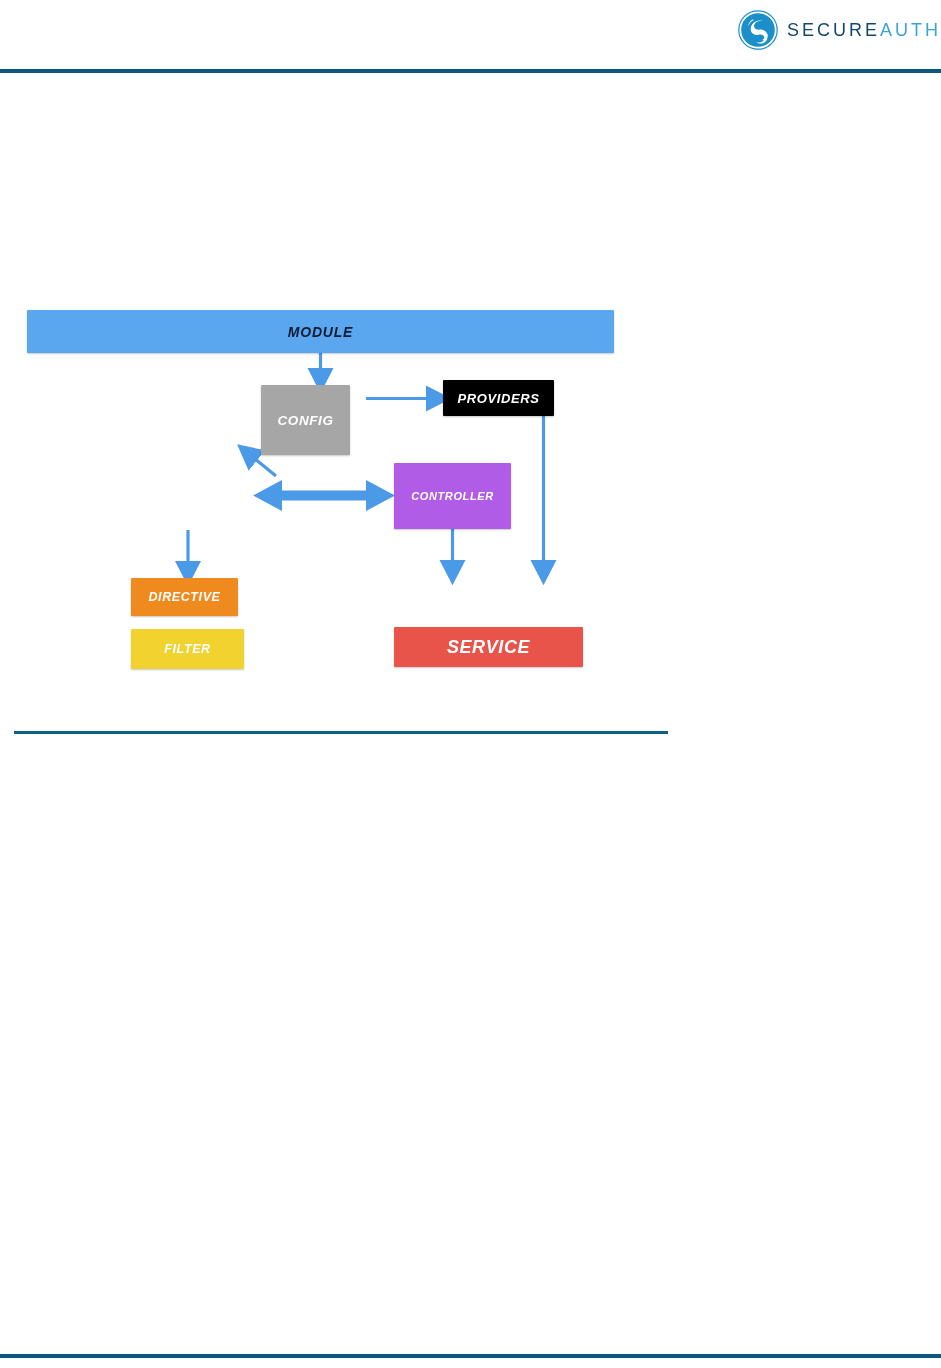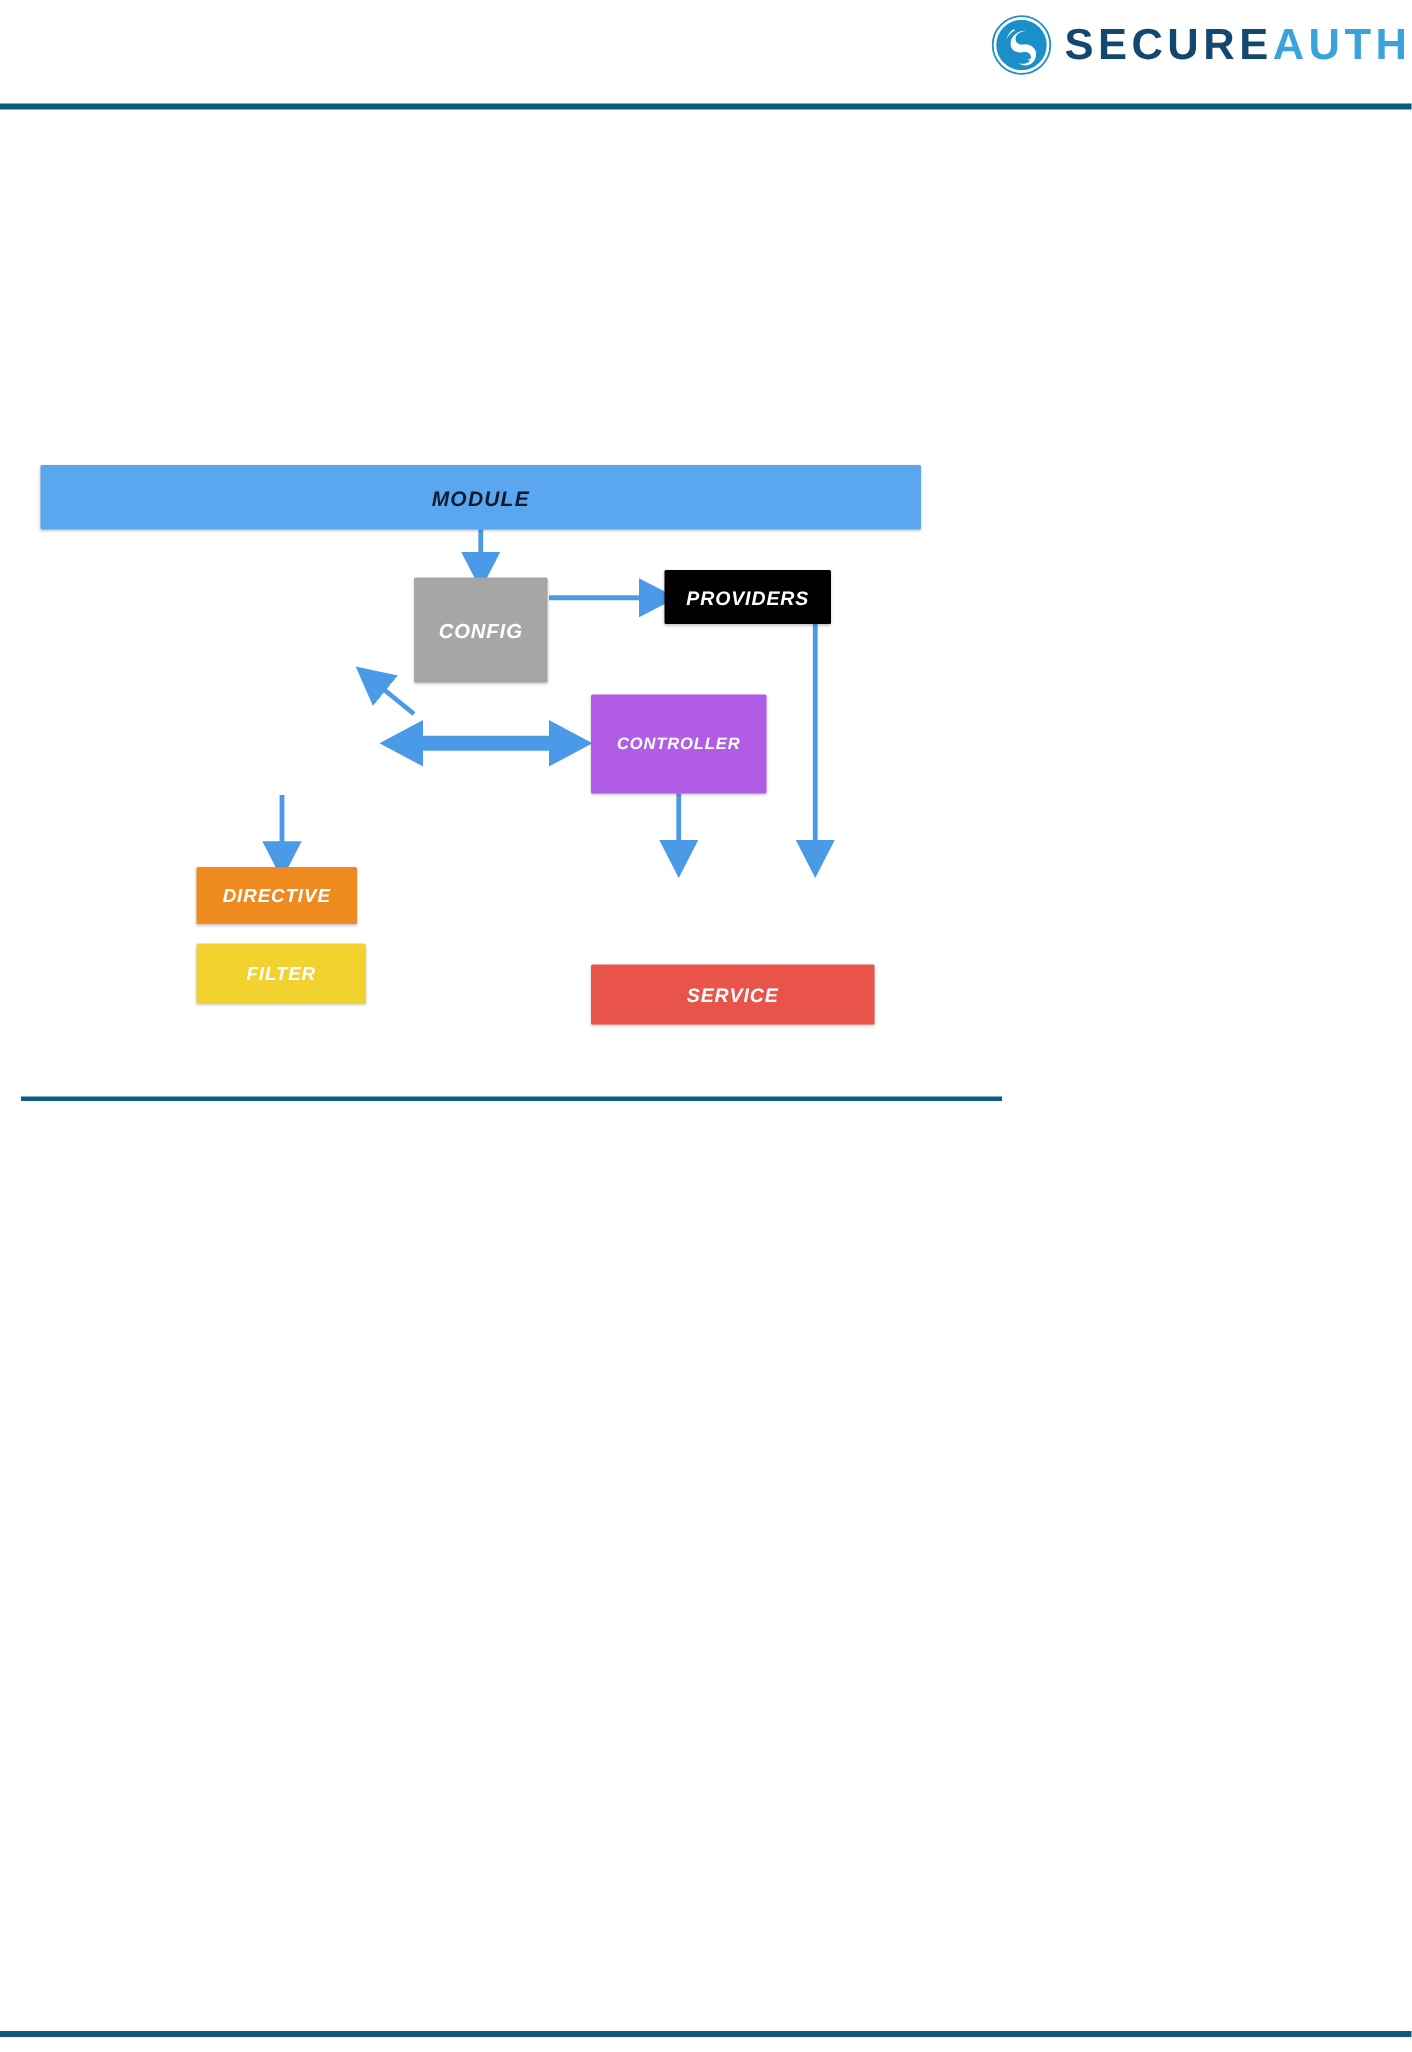--- a/index.html
+++ b/index.html
@@ -38,9 +38,9 @@
     display: block;
   }
   #brand-wordmark {
-    font-size: 29px;
+    font-size: 18px;
     letter-spacing: 3.0px;
-    font-weight: 700;
+    font-weight: 400;
     margin-left: 9px;
     white-space: nowrap;
     line-height: 1;

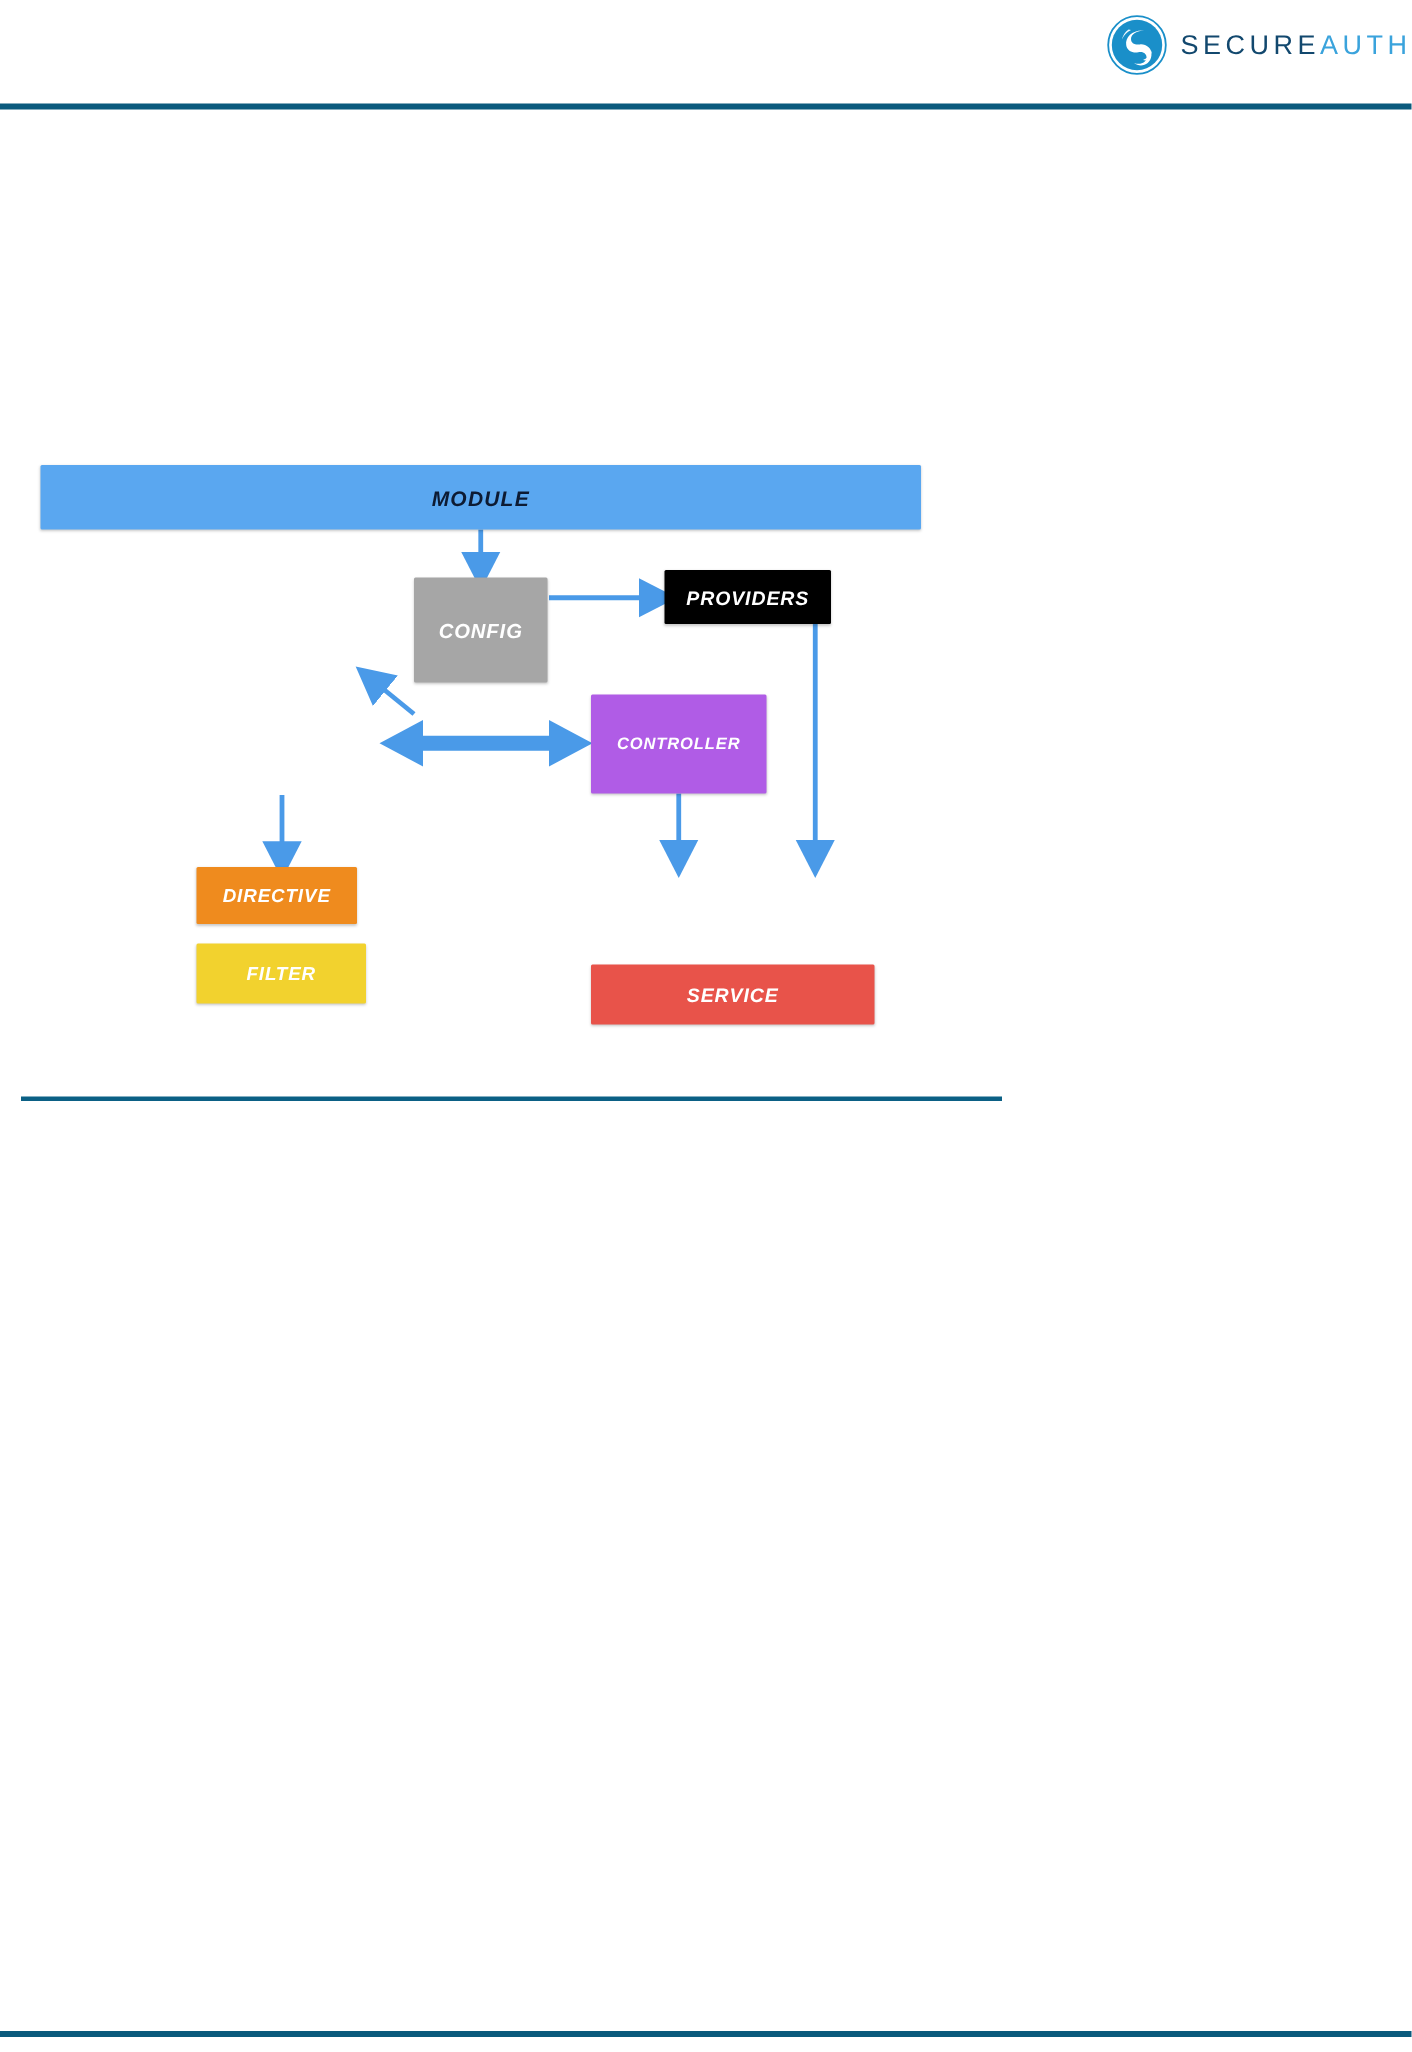--- a/index.html
+++ b/index.html
@@ -112,7 +112,7 @@
     letter-spacing: 0.8px;
   }
   #node-config {
-    left: 276px; top: 95px; width: 89px; height: 70px;
+    left: 261px; top: 95px; width: 89px; height: 70px;
     background: #a6a6a6;
     font-size: 13.5px;
   }

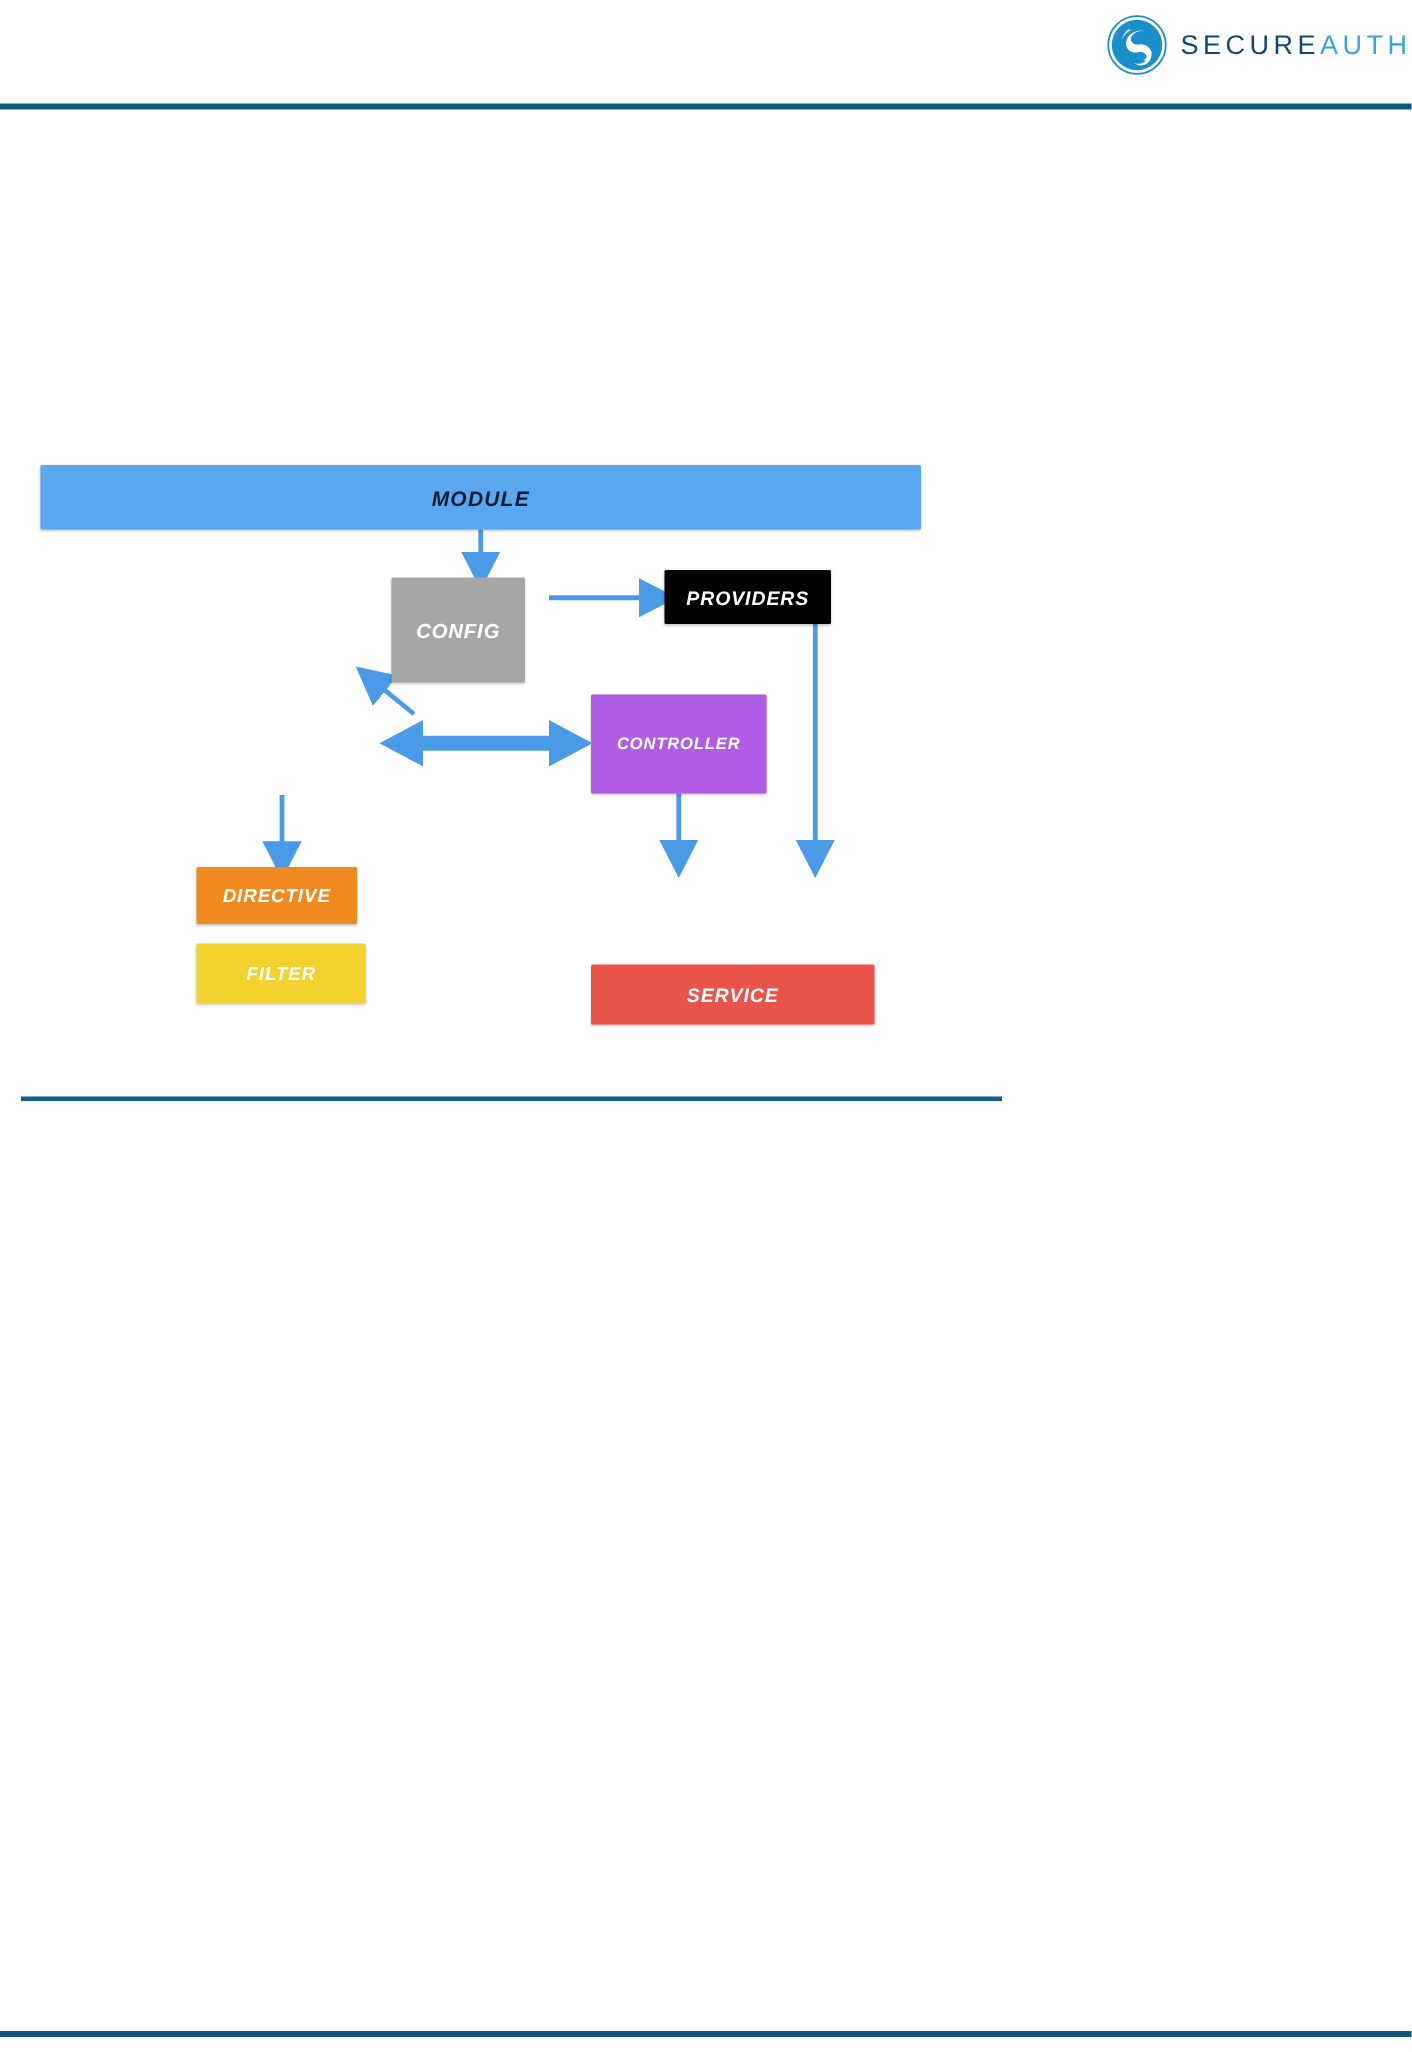--- a/index.html
+++ b/index.html
@@ -149,8 +149,7 @@
   #node-service {
     left: 394px; top: 337px; width: 189px; height: 40px;
     background: #e8534a;
-    font-size: 13px;
-    margin-top: 16px;
+    font-size: 18px;
   }
 </style>
 </head>

